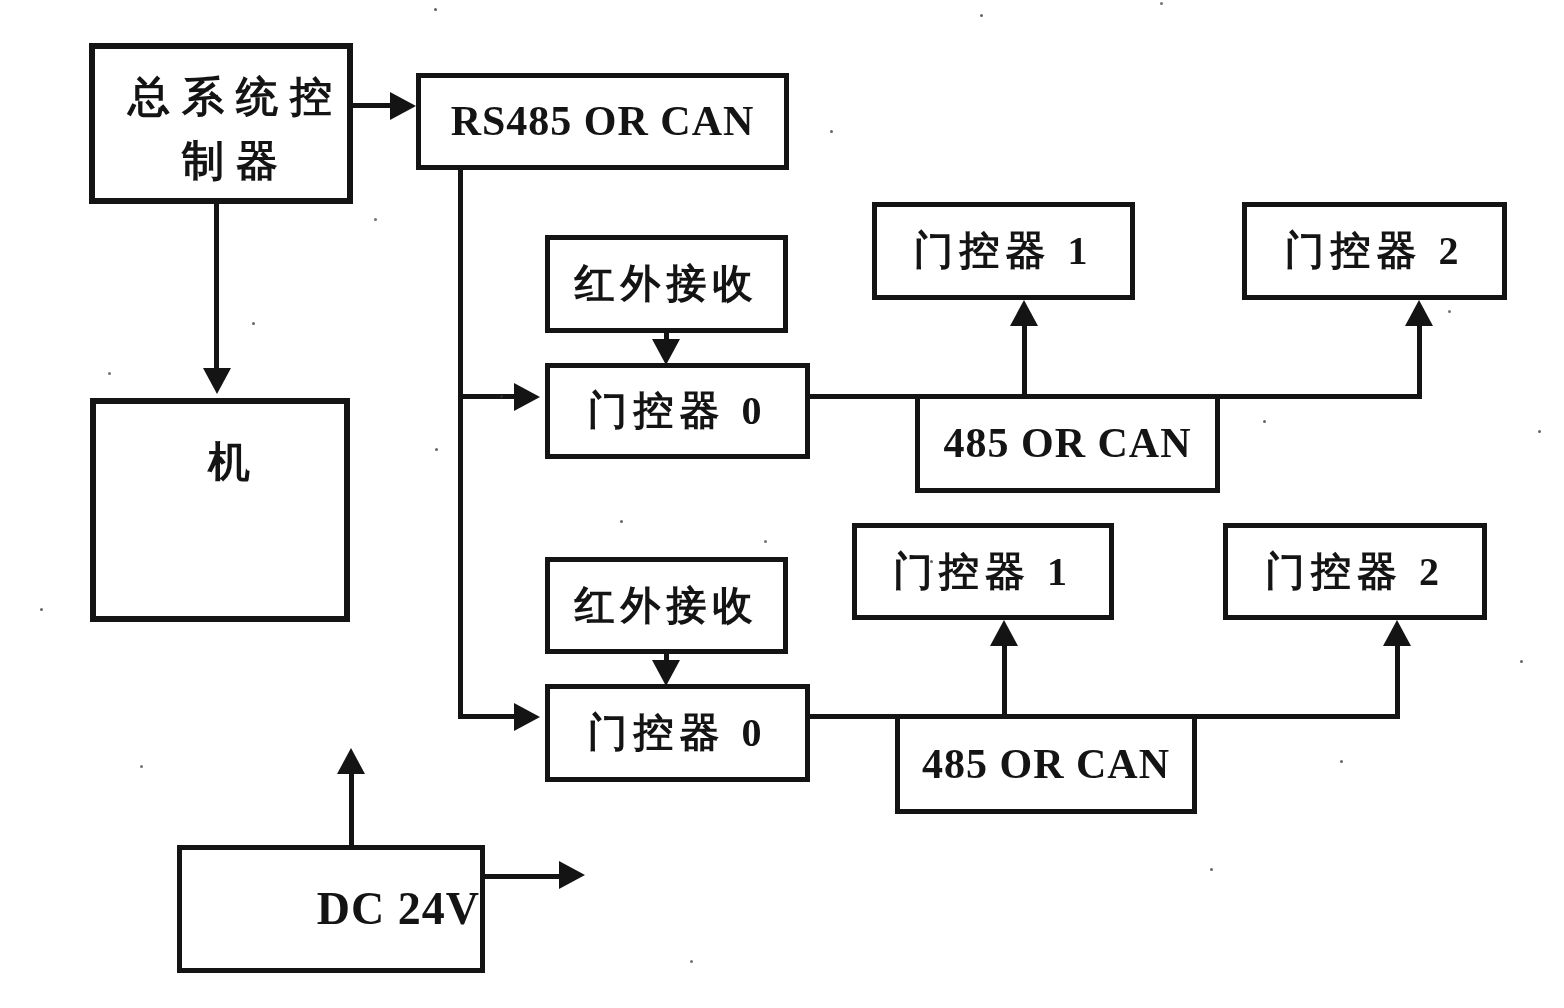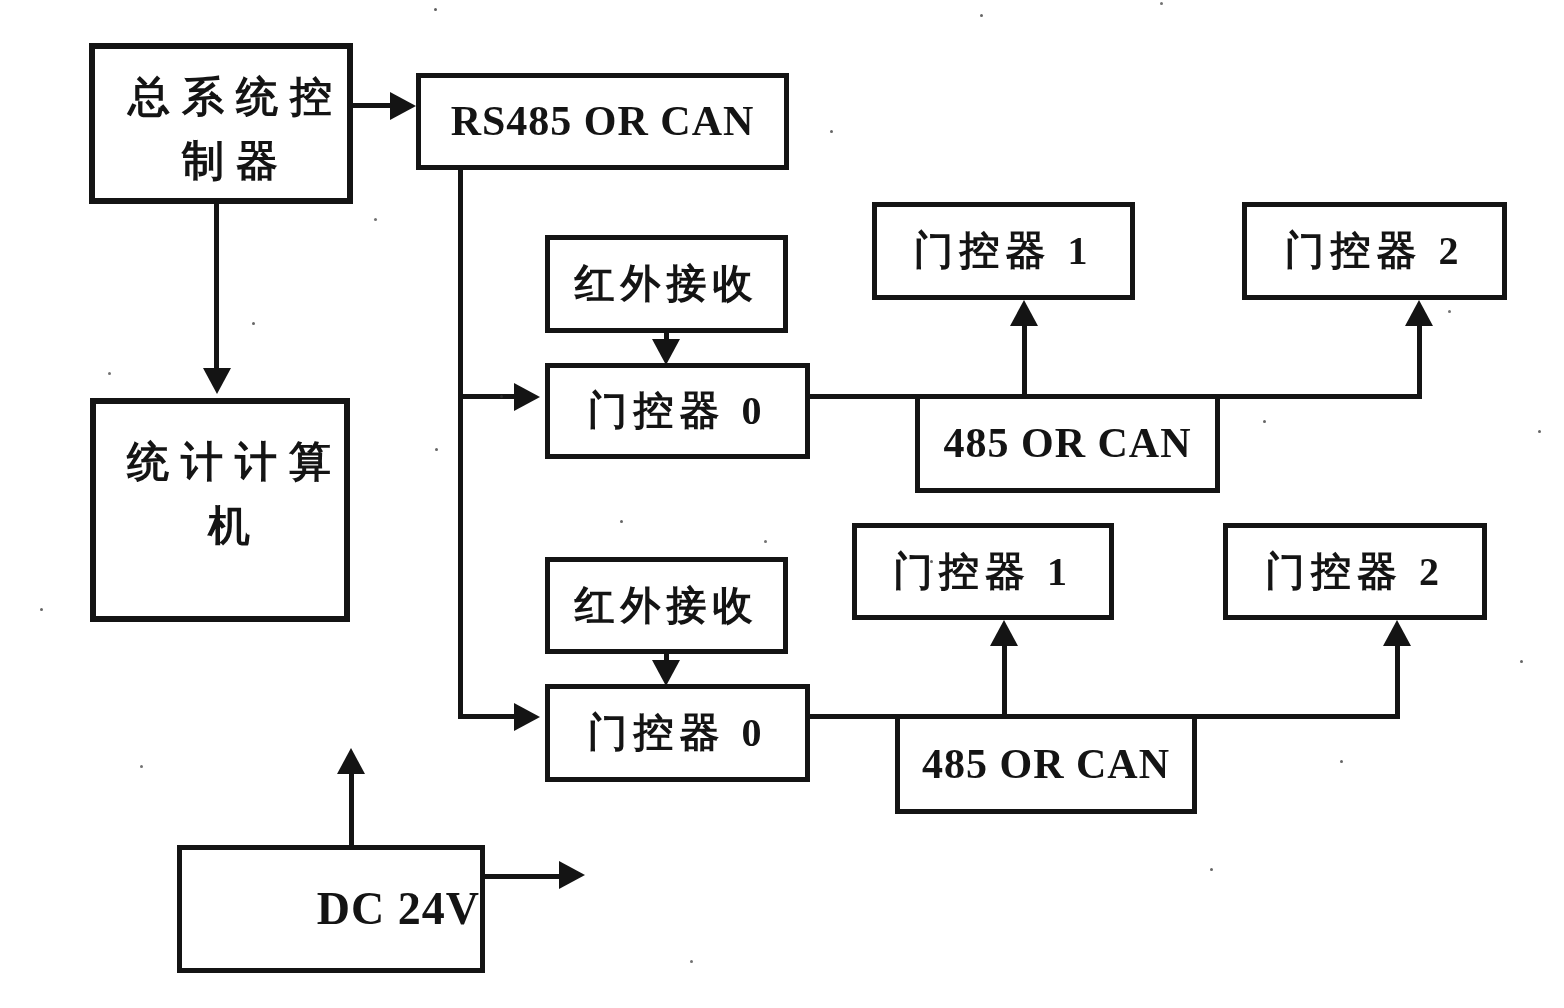--- a/index.html
+++ b/index.html
@@ -130,7 +130,6 @@
   </div>
 
   <div class="box thick multiline cjk-big" id="box-stats">
-    <span>统计计算</span>
     <span>机</span>
   </div>
 

